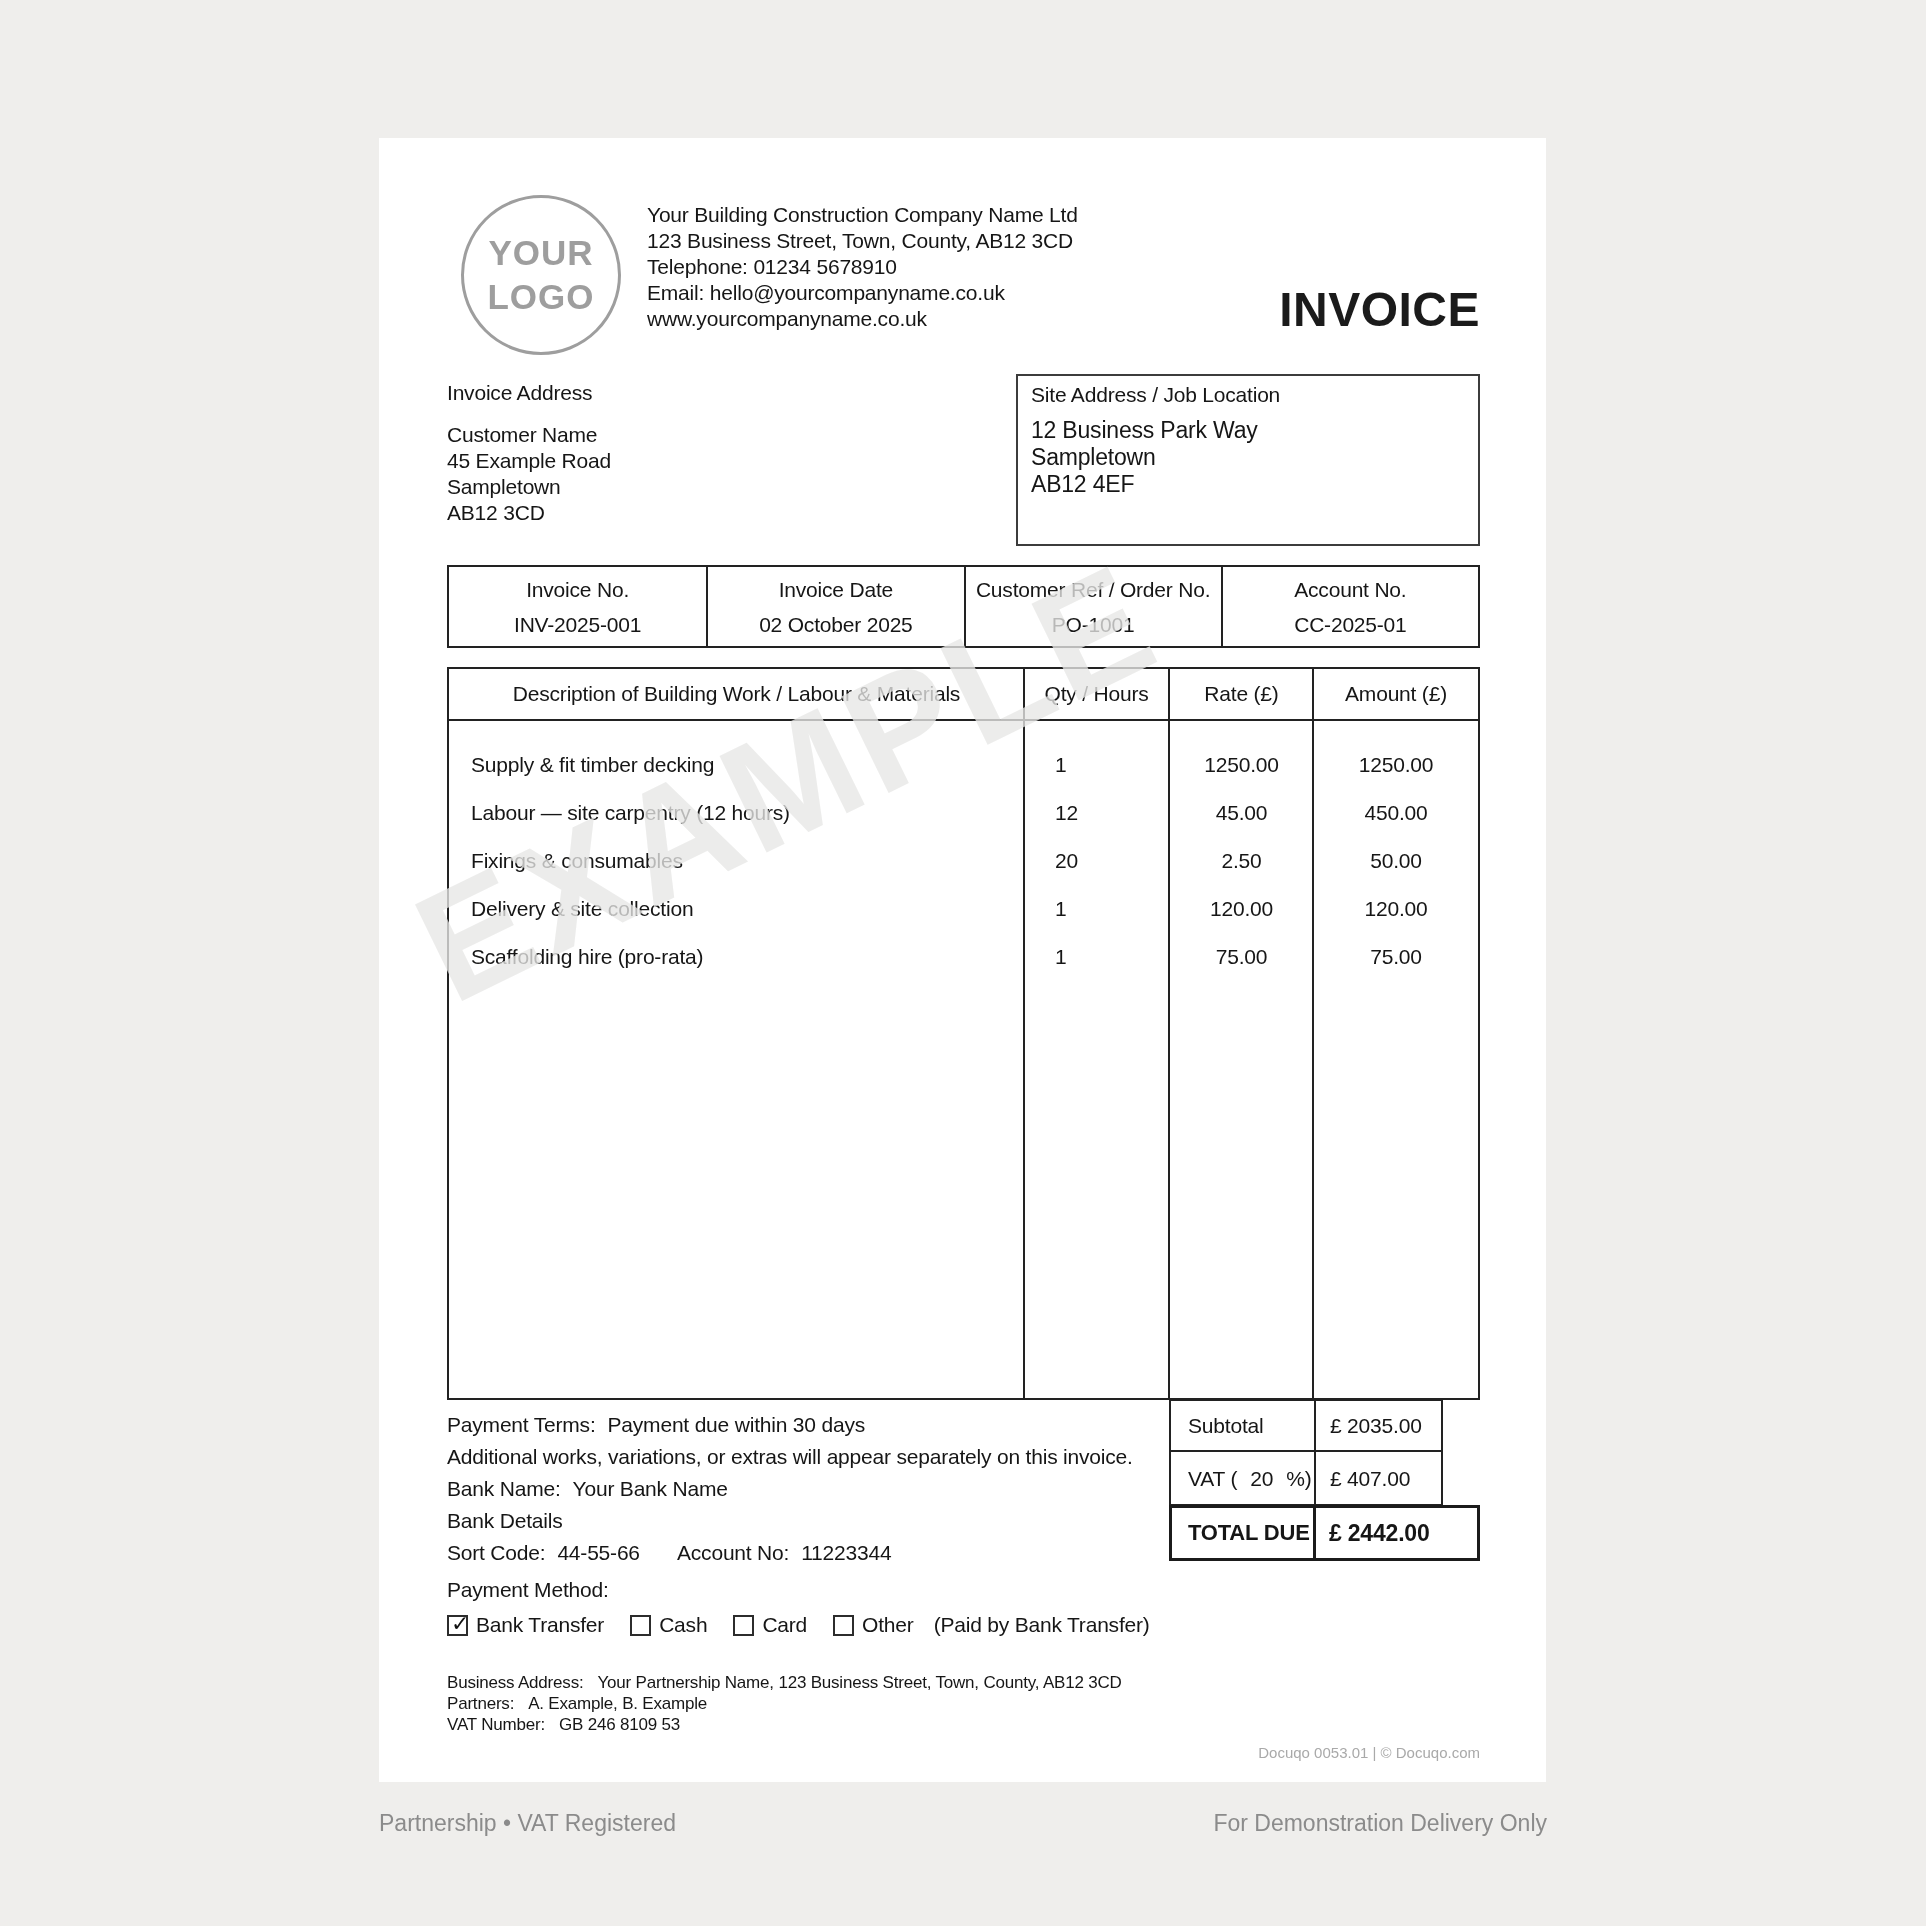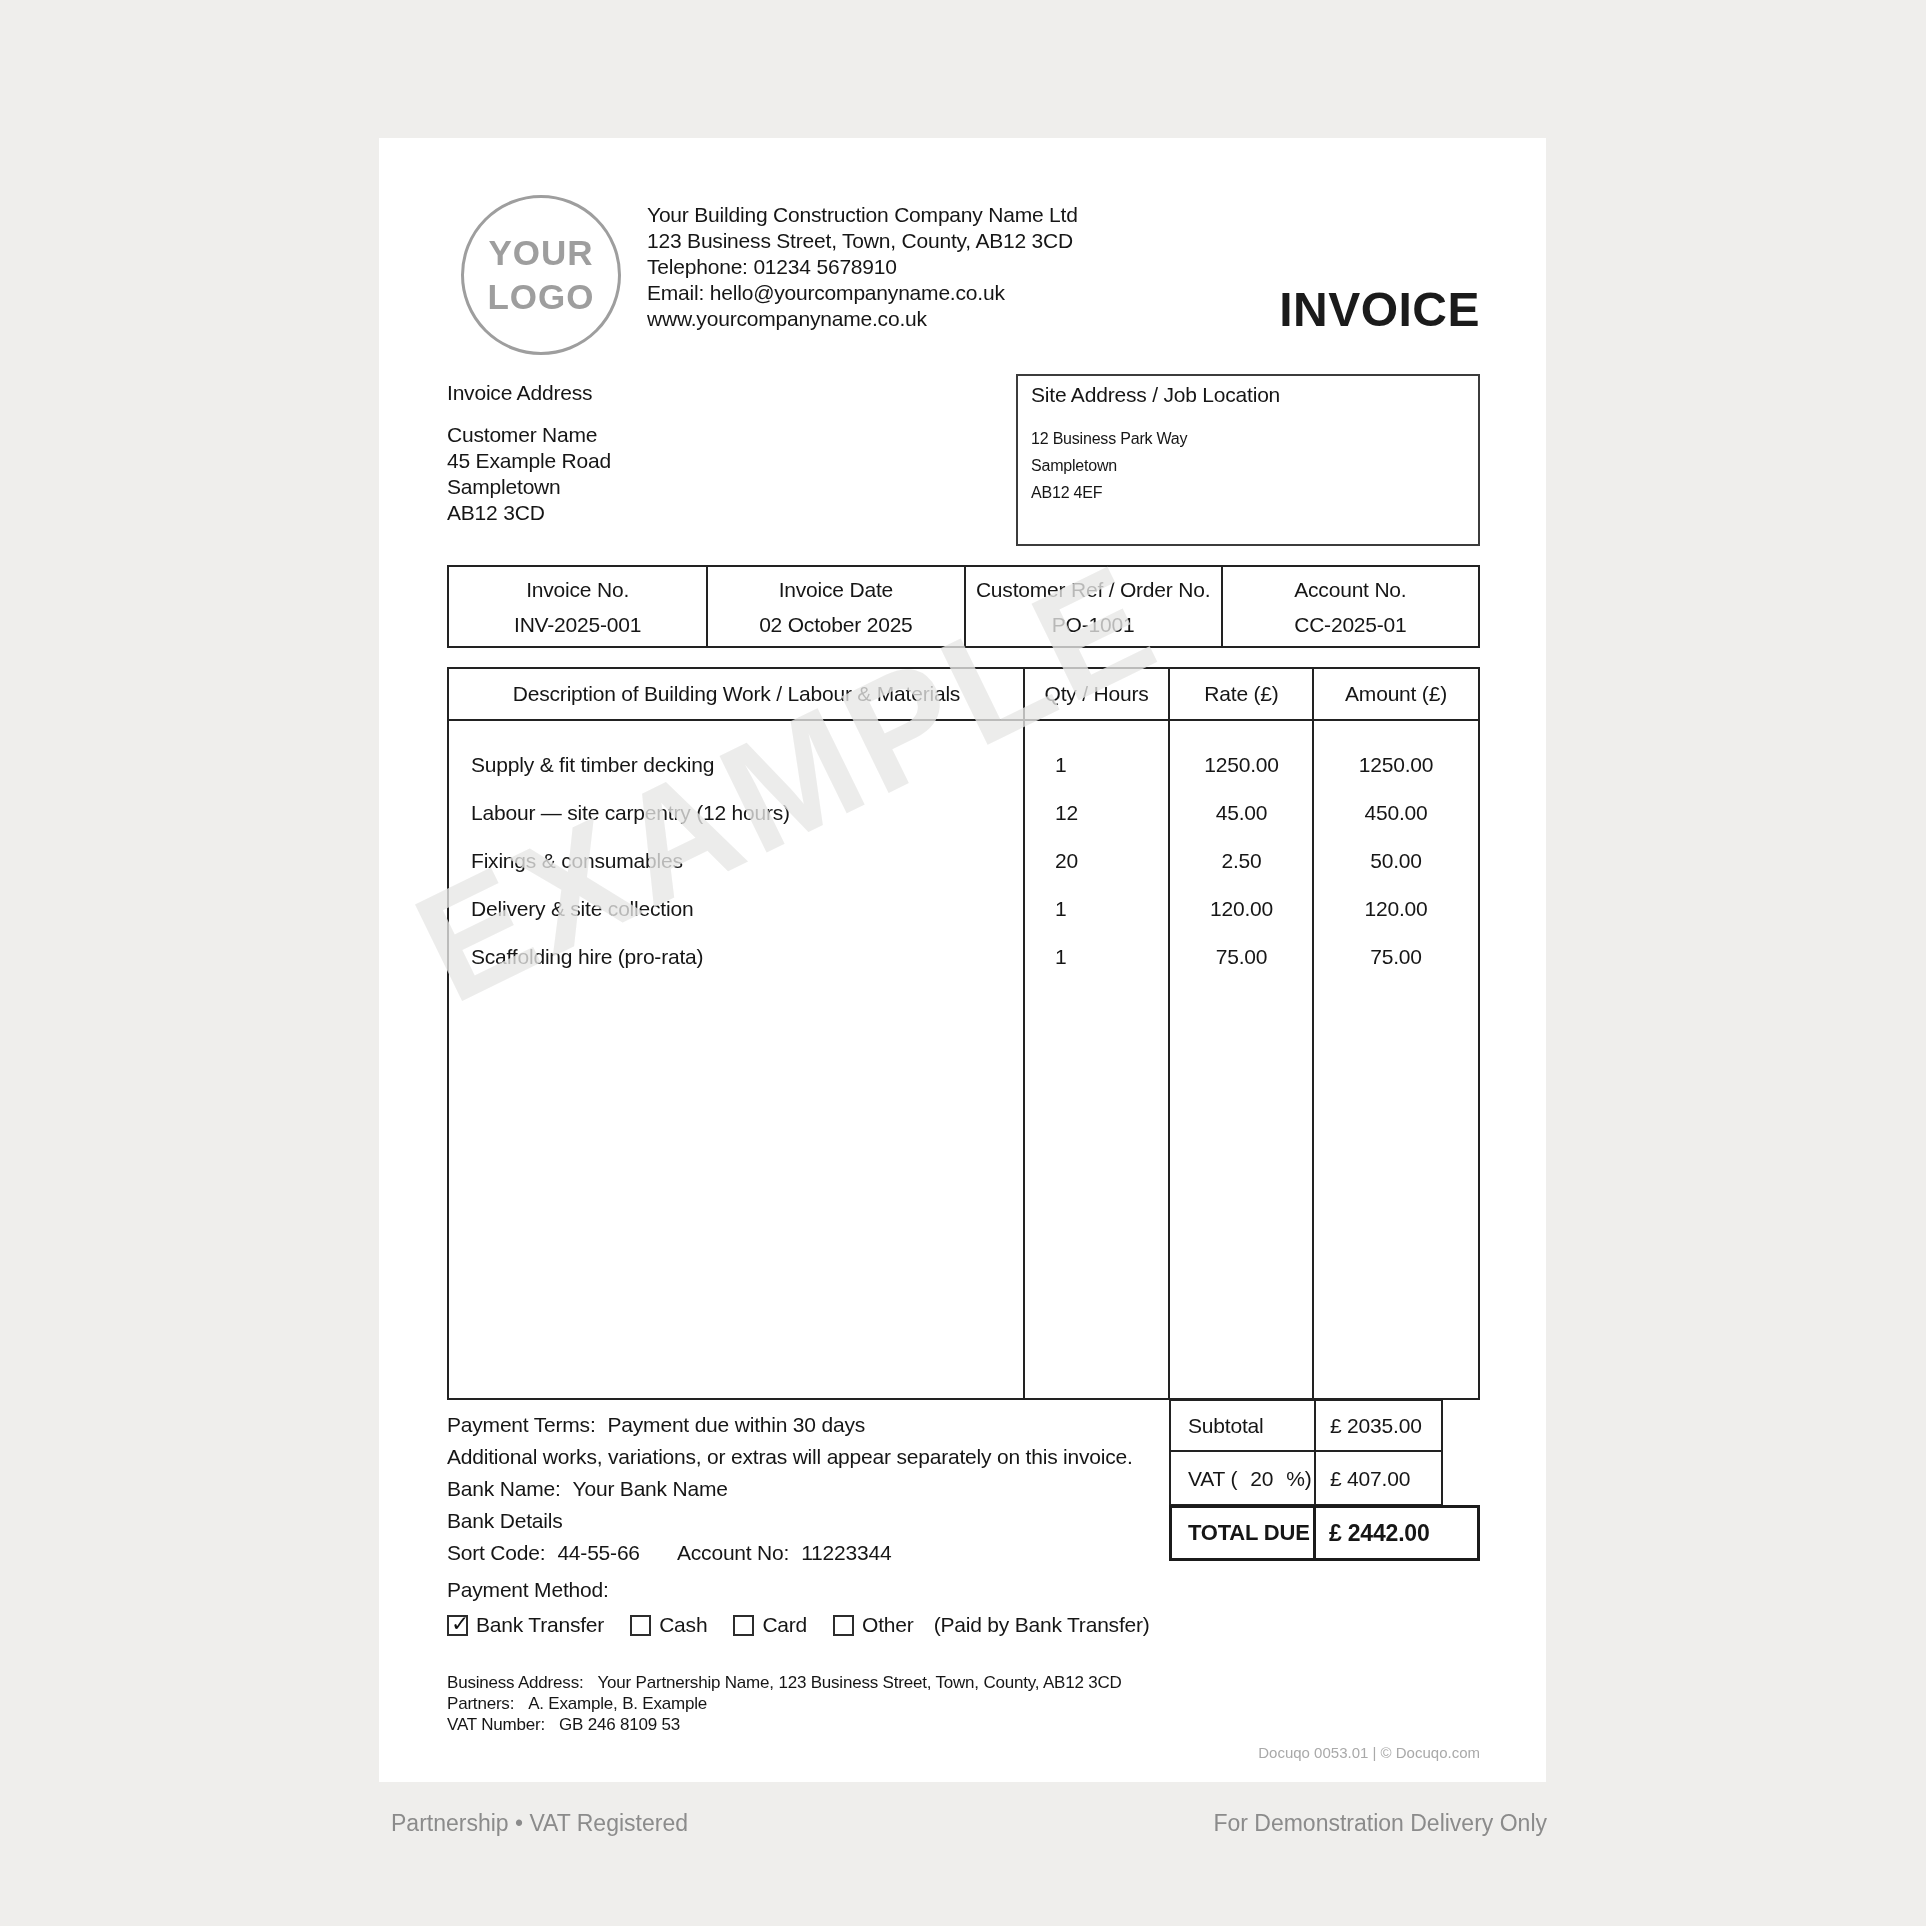--- a/index.html
+++ b/index.html
@@ -18,7 +18,7 @@
   .inv-addr { position:absolute; left:68px; top:284px; font-size:21px; line-height:26px; }
   .site-box { position:absolute; left:637px; top:236px; width:464px; height:172px; box-sizing:border-box; border:2px solid #3c3c3c; padding:6px 0 0 13px; }
   .site-label { font-size:21px; line-height:26px; }
-  .site-lines { margin-top:17px; font-size:16px; line-height:27px; }
+  .site-lines { margin-top:9px; font-size:23px; line-height:27px; }
 
   
   .meta-table { position:absolute; left:68px; top:427px; width:1033px; height:83px; box-sizing:border-box; border:2px solid #222; display:grid; grid-template-columns:1fr 1fr 1fr 1fr; }

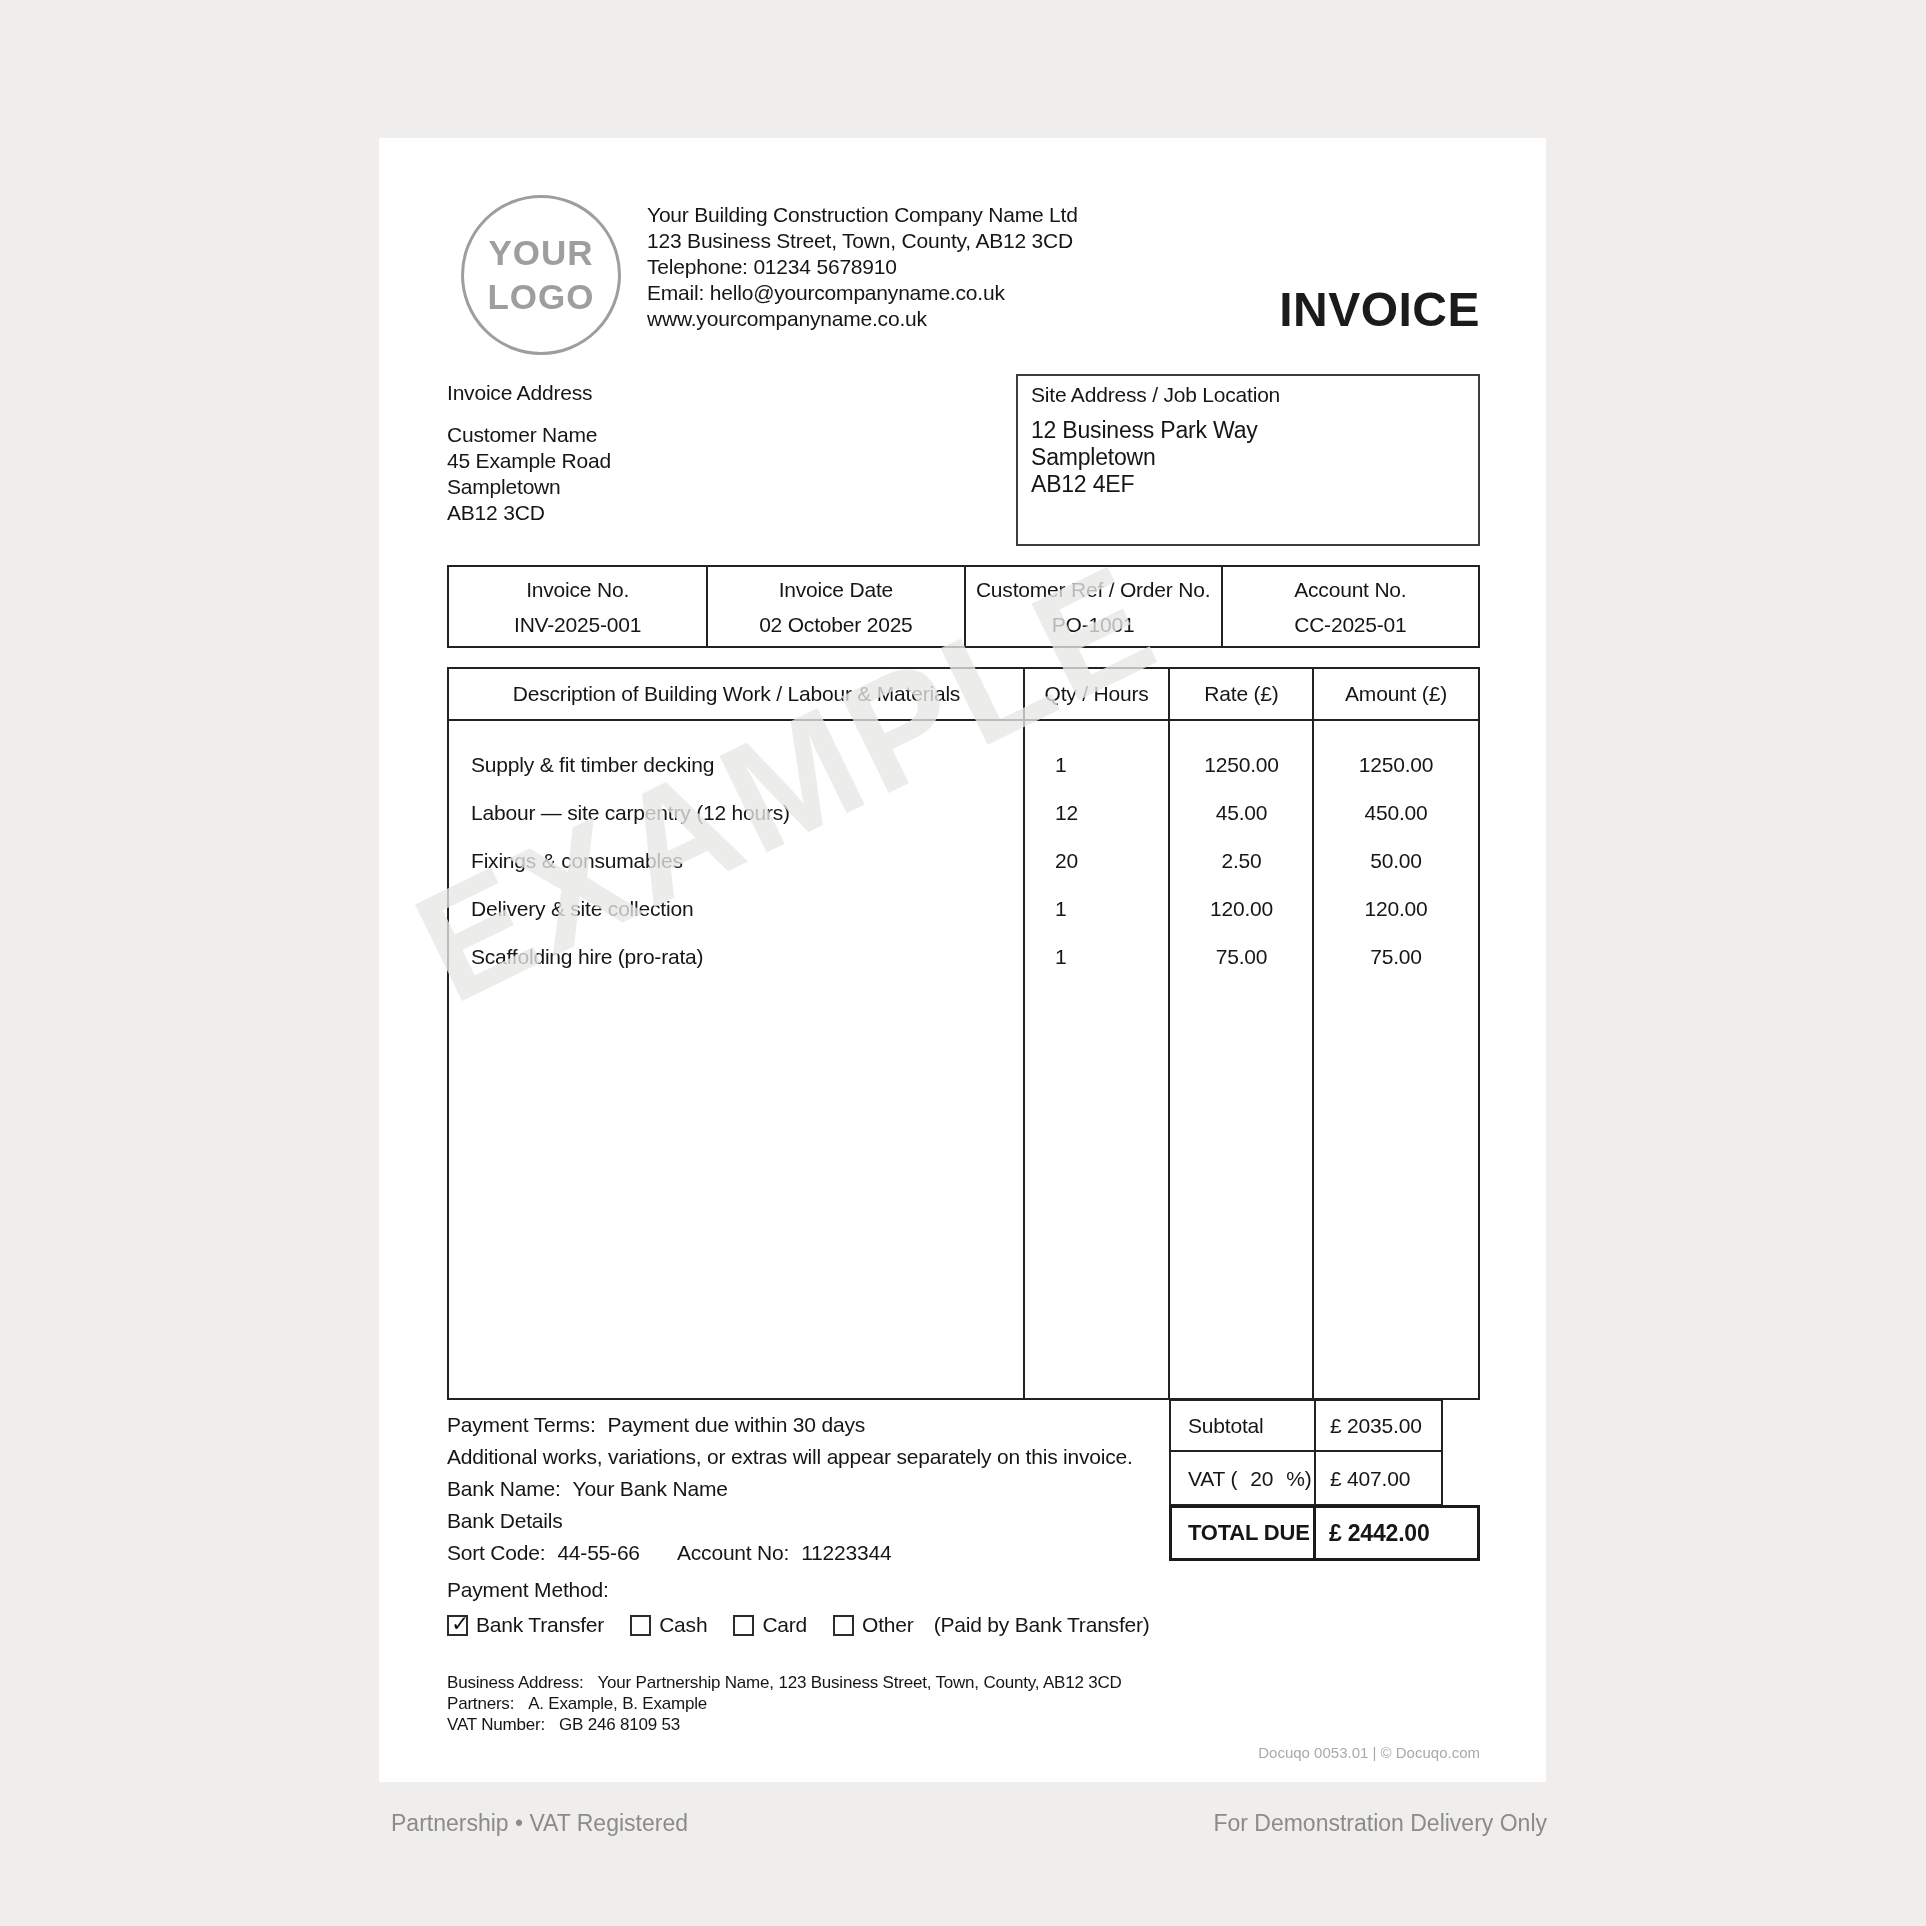--- a/index.html
+++ b/index.html
@@ -72,7 +72,7 @@
   .watermark { position:absolute; left:408px; top:645px; transform:translate(-50%,-50%) rotate(-26deg); font-size:156px; font-weight:bold; letter-spacing:6px; color:rgba(231,231,229,0.78); white-space:nowrap; z-index:30; pointer-events:none; }
 
   
-  .bottom-left  { position:absolute; left:391px;  top:1810px; font-size:23px; color:#8b8b8b; }
+  .bottom-left  { position:absolute; left:379px;  top:1810px; font-size:23px; color:#8b8b8b; }
   .bottom-right { position:absolute; right:380px; top:1810px; font-size:23px; color:#8b8b8b; }
 </style>
 </head>

